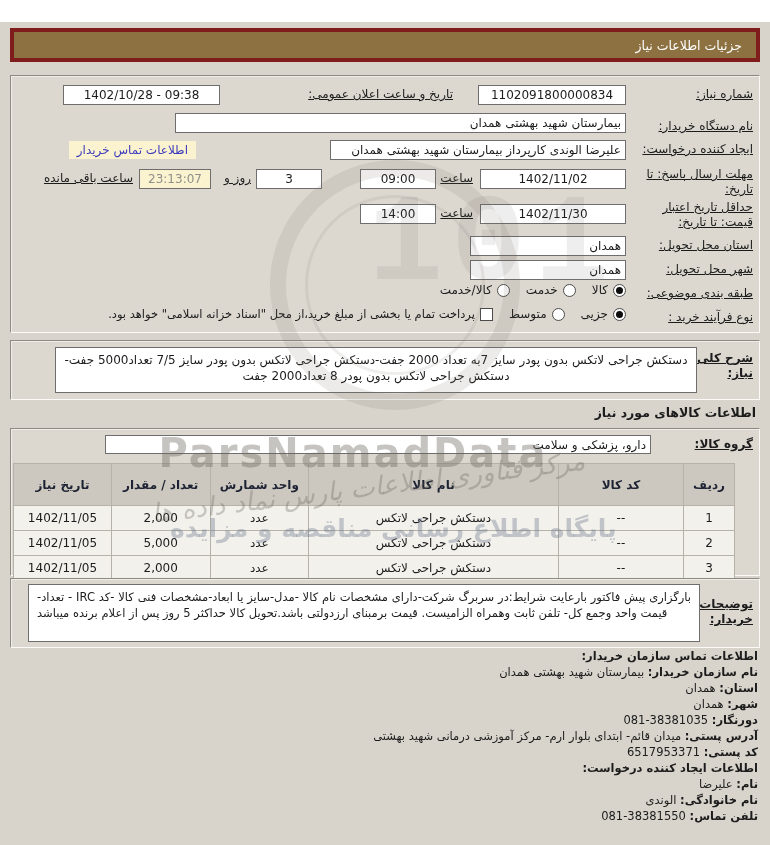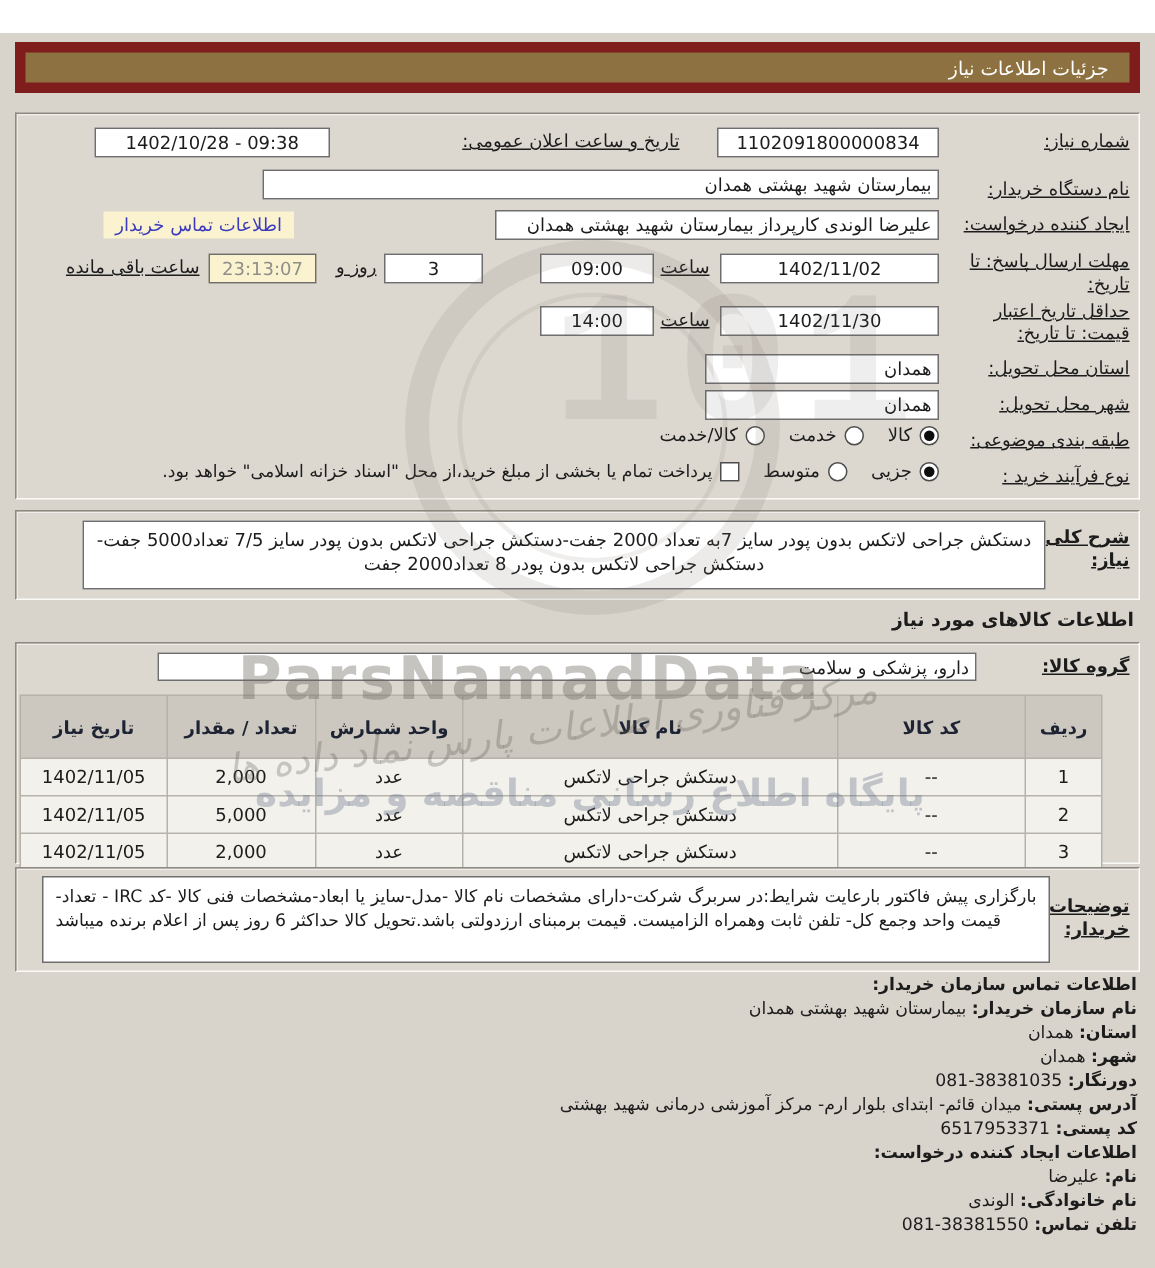--- a/index.html
+++ b/index.html
@@ -15,7 +15,7 @@
 
   .title-bar {
     position:absolute; top:28px; right:10px; width:750px; height:34px;
-    background:#8d7140; border:7px solid #7f1d1d;
+    background:#8d7140; border:4px solid #7f1d1d;
     color:#ffffff; display:flex; align-items:center;
     padding:0 14px; font-size:12.5px;
   }

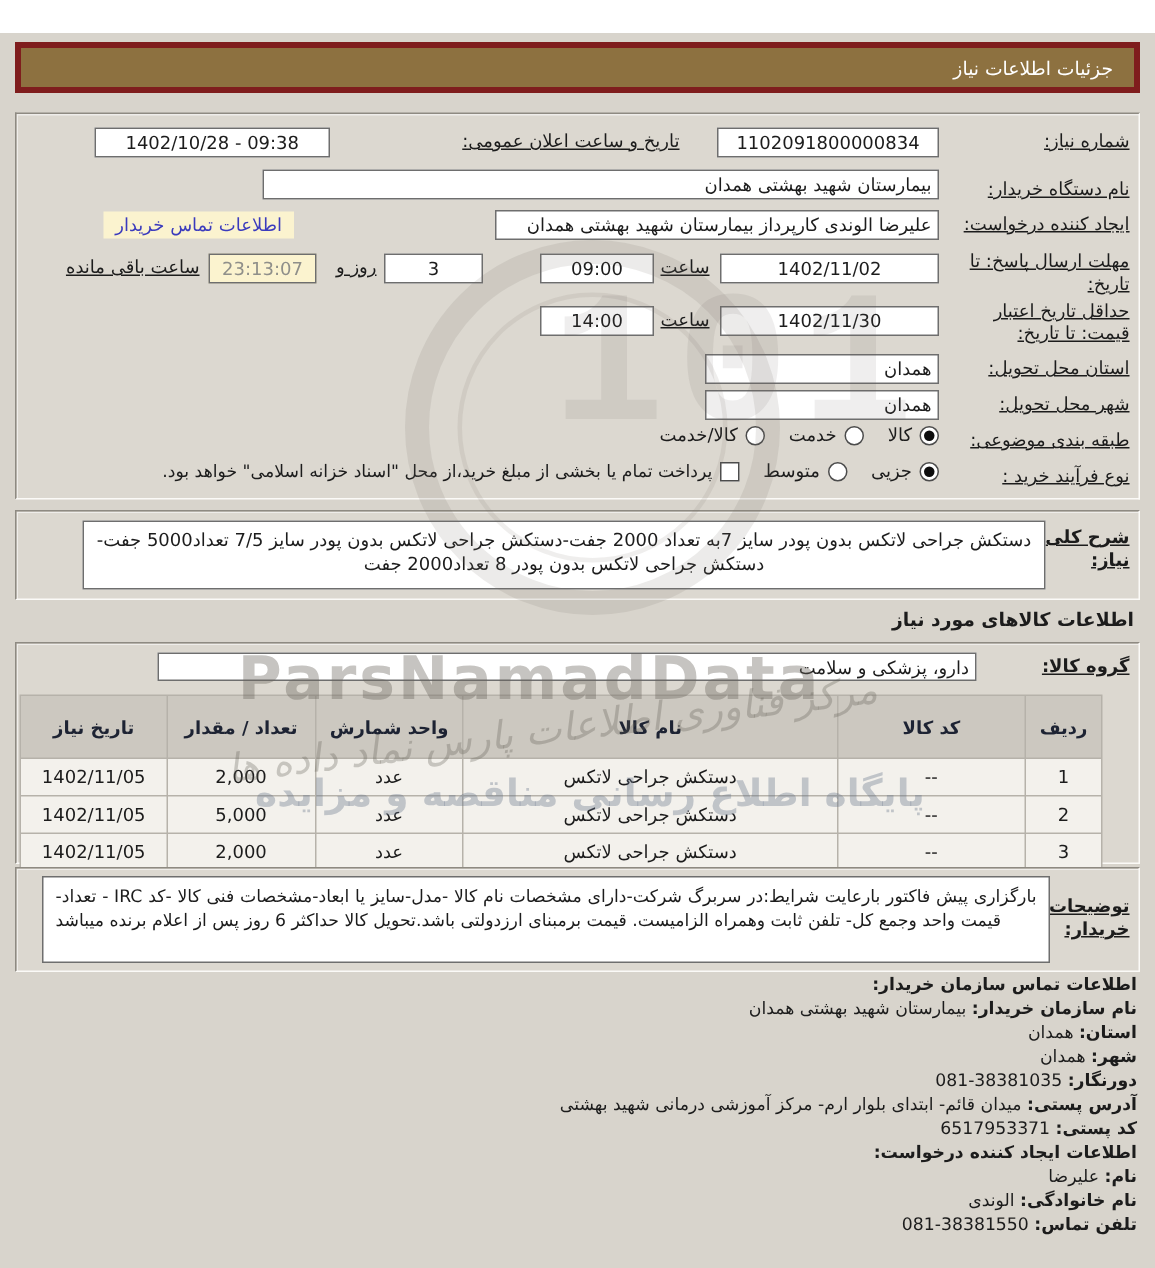--- a/index.html
+++ b/index.html
@@ -241,7 +241,7 @@
         <span>توضیحات</span><br>
         <span>خریدار:</span>
       </span>
-      <div class="whitebox" id="notes-box" style="top:5px; right:59px; width:672px; height:58px;">بارگزاری پیش فاکتور بارعایت شرایط:در سربرگ شرکت-دارای مشخصات نام کالا -مدل-سایز یا ابعاد-مشخصات فنی کالا -کد IRC - تعداد-قیمت واحد وجمع کل- تلفن ثابت وهمراه الزامیست. قیمت برمبنای ارزدولتی باشد.تحویل کالا حداکثر 6 روز پس از اعلام برنده میباشد</div>
+      <div class="whitebox" id="notes-box" style="top:5px; right:59px; width:672px; height:58px;">بارگزاری پیش فاکتور بارعایت شرایط:در سربرگ شرکت-دارای مشخصات نام کالا -مدل-سایز یا ابعاد-مشخصات فنی کالا -کد IRC - تعداد-قیمت واحد وجمع کل- تلفن ثابت وهمراه الزامیست. قیمت برمبنای ارزدولتی باشد.تحویل کالا حداکثر 5 روز پس از اعلام برنده میباشد</div>
     </div>
 
     <div class="footer">

